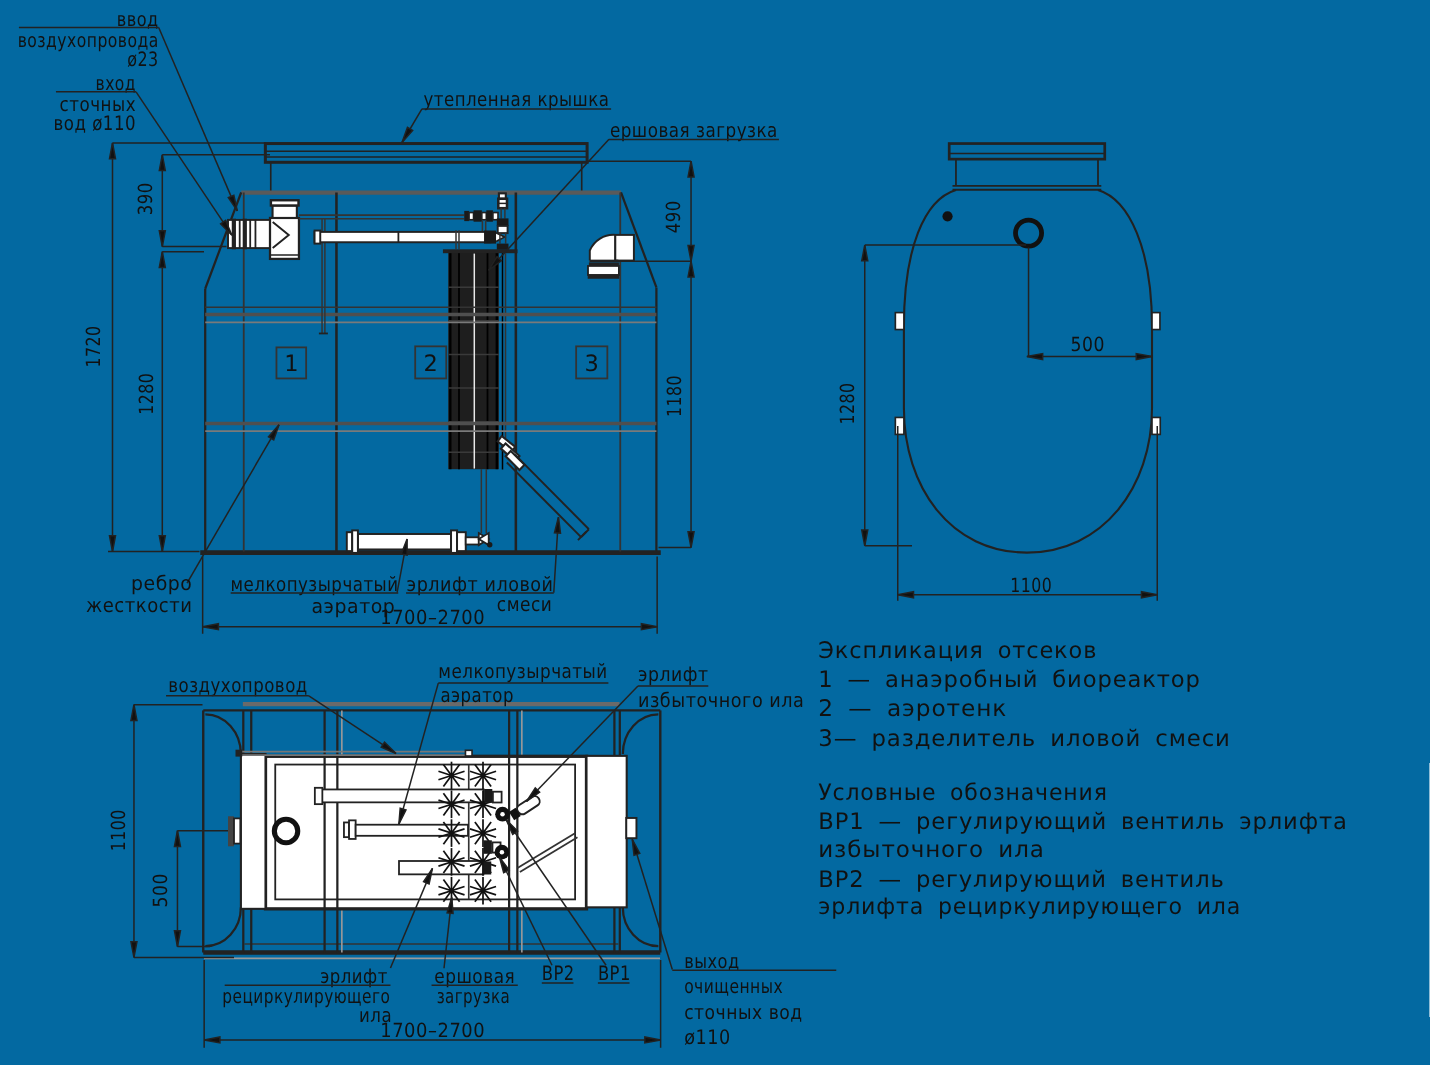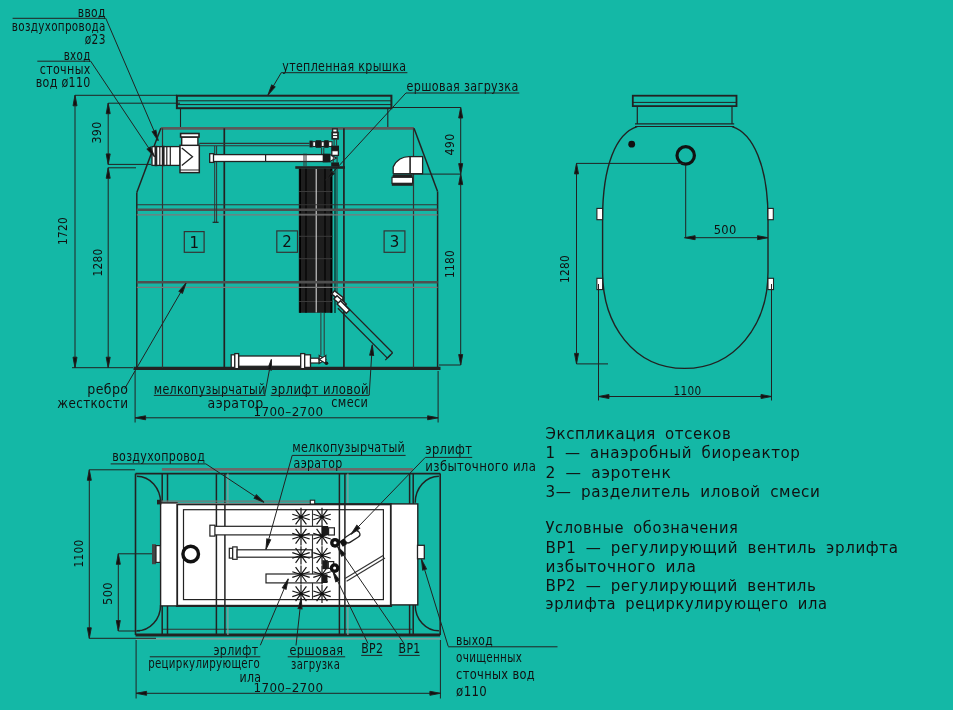--- a/index.html
+++ b/index.html
@@ -3,7 +3,7 @@
 <meta charset="utf-8">
 <style>
   html,body{margin:0;padding:0;background:#ffffff;}
-  .page{position:relative;width:953px;height:710px;background:#14b8a6;overflow:hidden;
+  .page{position:relative;width:953px;height:710px;background:#0369a1;overflow:hidden;
         font-family:"DejaVu Sans", "Liberation Sans", sans-serif;}
   svg{position:absolute;left:0;top:0;}
   text{fill:#111111;}

